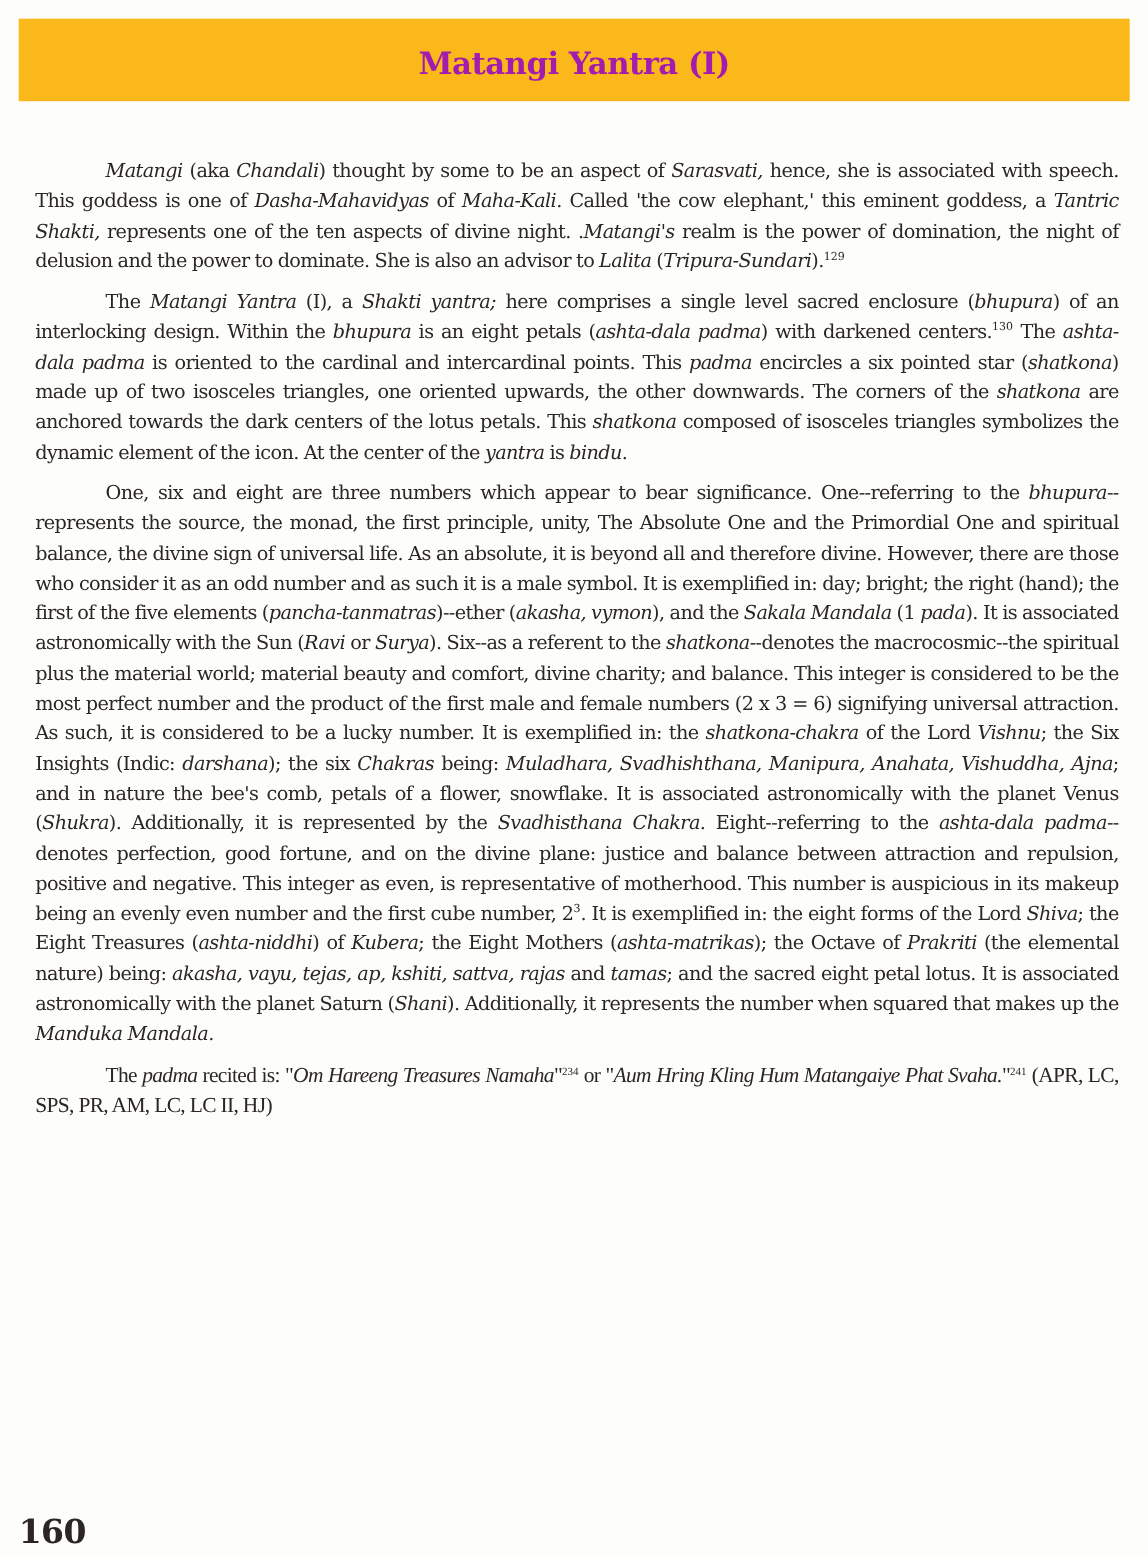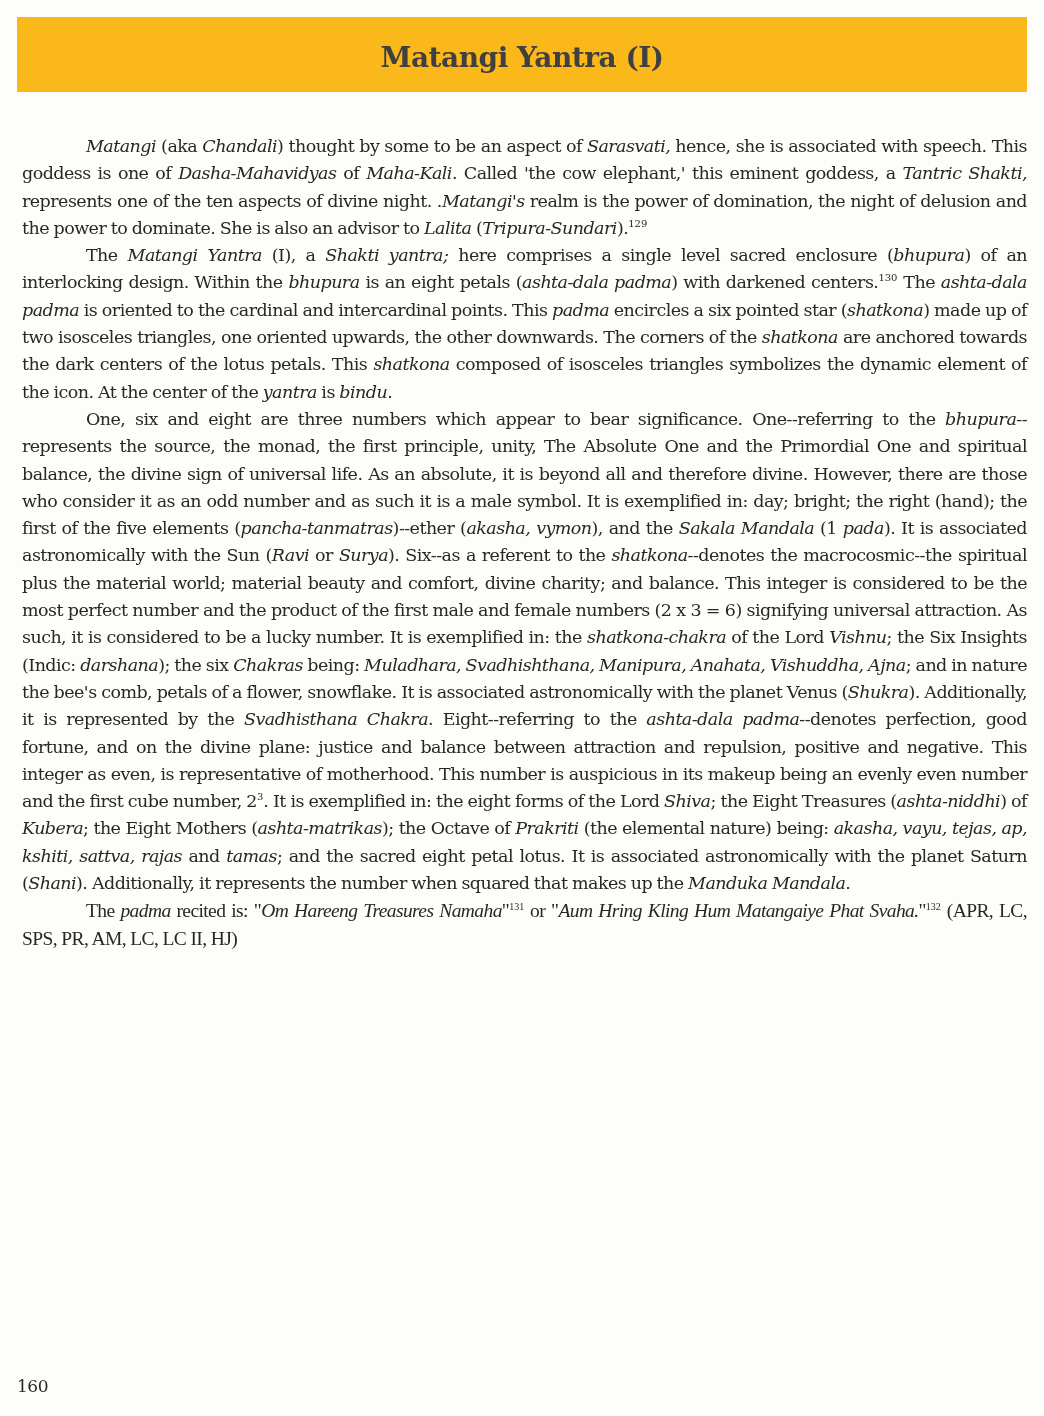--- a/index.html
+++ b/index.html
@@ -9,7 +9,7 @@
             background: linear-gradient(90deg, #f9b418 0%, #fbbb1c 50%, #f8b116 100%); }
   .banner h1 { margin: 0; position: absolute; left: 0; right: 0; top: 24px; text-align: center;
                font-family: "DejaVu Serif", serif; font-weight: bold; font-size: 28px;
-               letter-spacing: -0.5px; color: #404040; }
+               letter-spacing: -0.5px; color: #a21caf; }
   .body-text { position: absolute; left: 22px; top: 133px; width: 1005px;
                font-family: "DejaVu Serif", serif; font-size: 17.5px; line-height: 27.3px;
                text-align: justify; letter-spacing: -0.55px; word-spacing: -0.5px; }

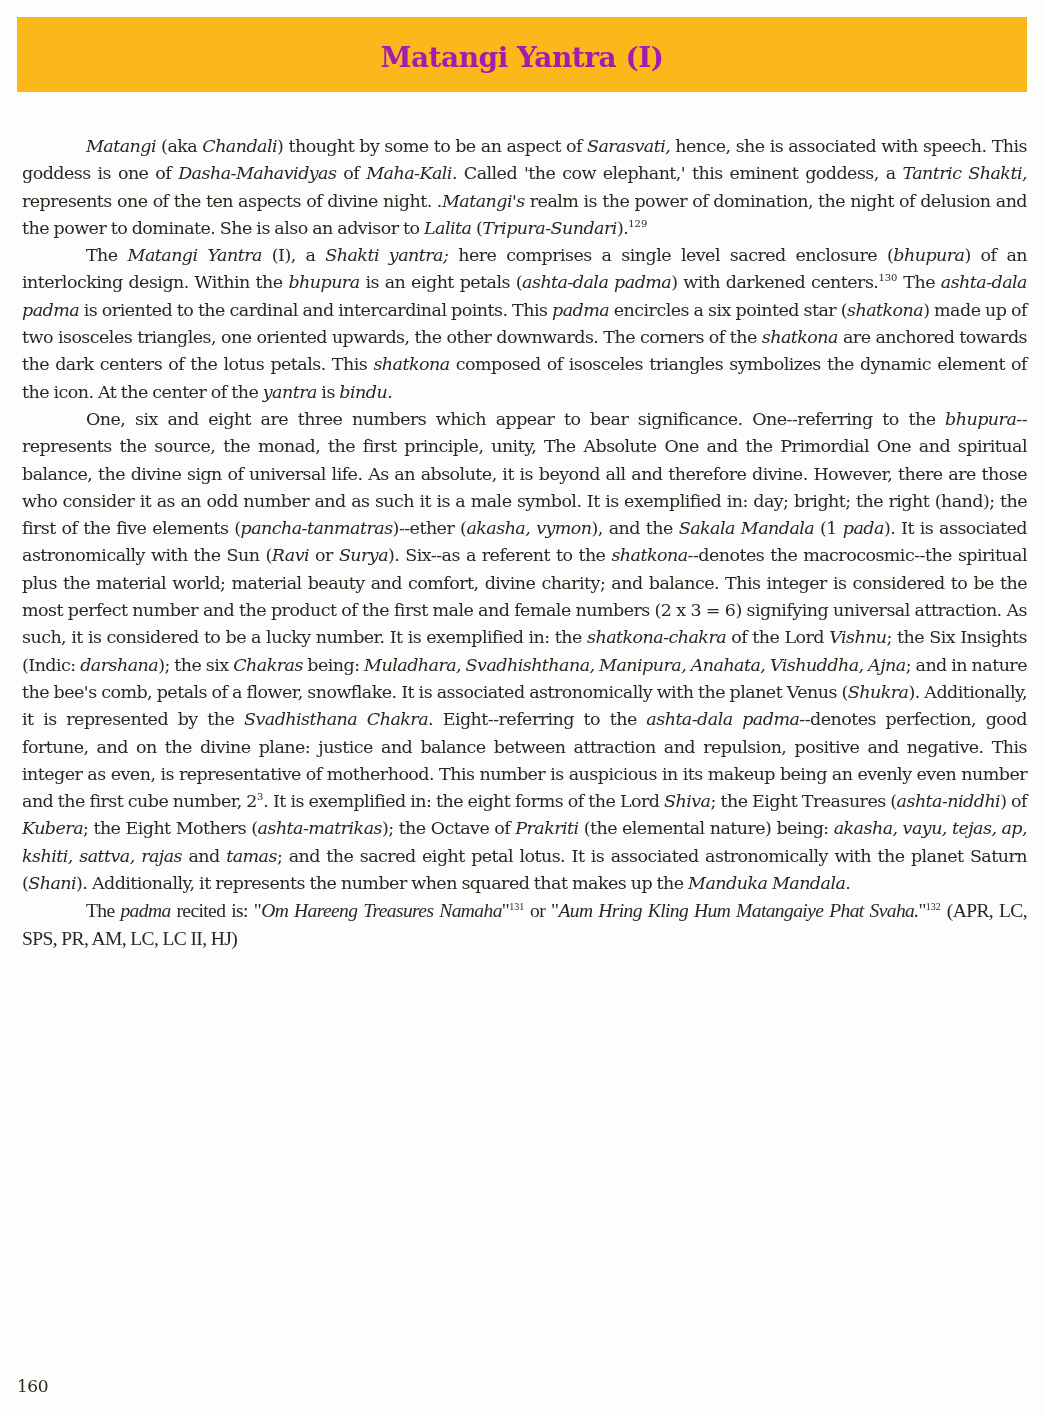--- a/index.html
+++ b/index.html
@@ -13,7 +13,7 @@
   .body-text { position: absolute; left: 22px; top: 133px; width: 1005px;
                font-family: "DejaVu Serif", serif; font-size: 17.5px; line-height: 27.3px;
                text-align: justify; letter-spacing: -0.55px; word-spacing: -0.5px; }
-  .body-text p { margin: 0; text-indent: 64px; }
+  .body-text p { margin: 10px; text-indent: 64px; }
   .body-text i { font-style: italic; }
   sup { font-size: 10px; line-height: 0; vertical-align: 7px; letter-spacing: 0; }
   .mantra-p { font-family: "Liberation Serif", serif; font-size: 19.5px; letter-spacing: -0.6px; word-spacing: 0; }

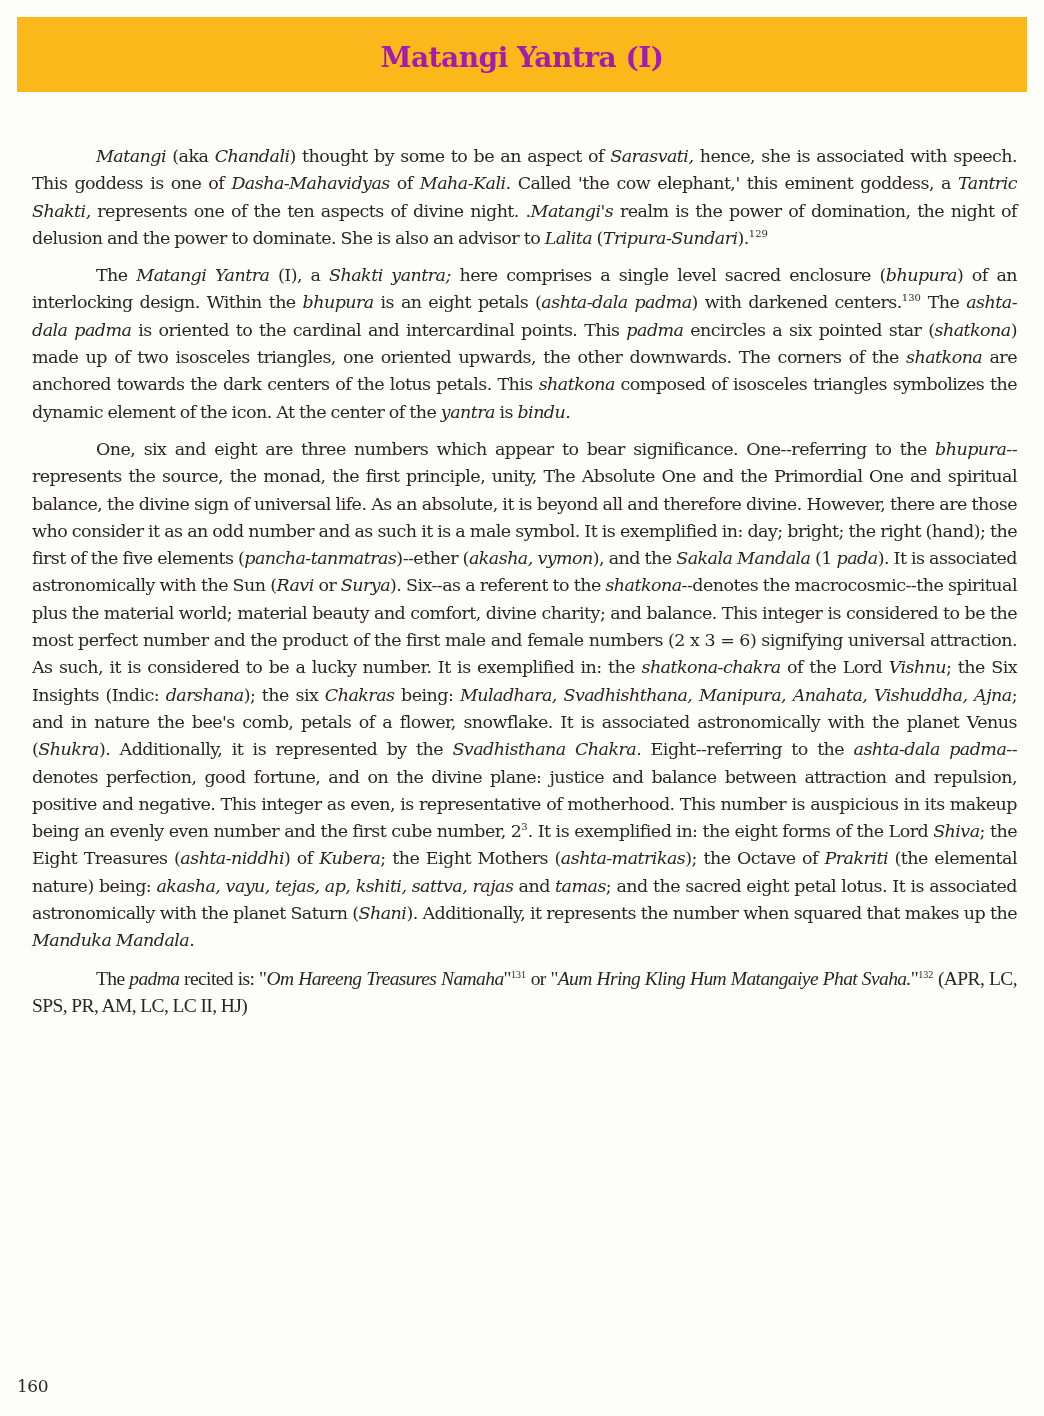--- a/index.html
+++ b/index.html
@@ -31,7 +31,7 @@
   <p><i>Matangi</i><span> (aka </span><i>Chandali</i><span>) thought by some to be an aspect of </span><i>Sarasvati,</i><span> hence, she is associated with speech. This goddess is one of </span><i>Dasha-Mahavidyas</i><span> of </span><i>Maha-Kali</i><span>. Called 'the cow elephant,' this eminent goddess, a </span><i>Tantric Shakti,</i><span> represents one of the ten aspects of divine night. .</span><i>Matangi's</i><span> realm is the power of domination, the night of delusion and the power to dominate. She is also an advisor to </span><i>Lalita</i><span> (</span><i>Tripura-Sundari</i><span>).</span><sup>129</sup></p>
   <p><span>The </span><i>Matangi Yantra</i><span> (I), a </span><i>Shakti yantra;</i><span> here comprises a single level sacred enclosure (</span><i>bhupura</i><span>) of an interlocking design. Within the </span><i>bhupura</i><span> is an eight petals (</span><i>ashta-dala padma</i><span>) with darkened centers.</span><sup>130</sup><span> The </span><i>ashta-dala padma</i><span> is oriented to the cardinal and intercardinal points. This </span><i>padma</i><span> encircles a six pointed star (</span><i>shatkona</i><span>) made up of two isosceles triangles, one oriented upwards, the other downwards. The corners of the </span><i>shatkona</i><span> are anchored towards the dark centers of the lotus petals. This </span><i>shatkona</i><span> composed of isosceles triangles symbolizes the dynamic element of the icon. At the center of the </span><i>yantra</i><span> is  </span><i>bindu</i><span>.</span></p>
   <p><span>One, six and eight are three numbers which appear to bear significance. One--referring to the </span><i>bhupura</i><span>--represents the source, the monad, the first principle, unity, The Absolute One and the Primordial One and spiritual balance, the divine sign of universal life. As an absolute, it is beyond all and therefore divine. However, there are those who consider it as an odd number and as such it is a male symbol. It is exemplified in: day; bright; the right (hand); the first of the five elements (</span><i>pancha-tanmatras</i><span>)--ether (</span><i>akasha, vymon</i><span>), and the </span><i>Sakala Mandala</i><span> (1 </span><i>pada</i><span>). It is associated astronomically with the Sun (</span><i>Ravi</i><span> or </span><i>Surya</i><span>). Six--as a referent to the </span><i>shatkona</i><span>--denotes the macrocosmic--the spiritual plus the material world; material beauty and comfort, divine charity; and balance. This integer is considered to be the most perfect number and the product of the first male and female numbers (2 x 3 = 6) signifying universal attraction. As such, it is considered to be a lucky number. It is exemplified in: the </span><i>shatkona-chakra</i><span> of the Lord </span><i>Vishnu</i><span>; the Six Insights (Indic: </span><i>darshana</i><span>); the six </span><i>Chakras</i><span> being: </span><i>Muladhara, Svadhishthana, Manipura, Anahata, Vishuddha, Ajna</i><span>; and in nature the bee's comb, petals of a flower, snowflake. It is associated astronomically with the planet Venus (</span><i>Shukra</i><span>). Additionally, it is represented by the </span><i>Svadhisthana Chakra</i><span>. Eight--referring to the </span><i>ashta-dala padma</i><span>--denotes perfection, good fortune, and on the divine plane: justice and balance between attraction and repulsion, positive and negative. This integer as even, is representative of motherhood. This number is auspicious in its makeup being an evenly even number and the first cube number, 2</span><sup>3</sup><span>. It is exemplified in: the eight forms of the Lord </span><i>Shiva</i><span>; the Eight Treasures (</span><i>ashta-niddhi</i><span>) of </span><i>Kubera</i><span>; the Eight Mothers (</span><i>ashta-matrikas</i><span>); the Octave of </span><i>Prakriti</i><span> (the elemental nature) being: </span><i>akasha, vayu, tejas, ap, kshiti, sattva, rajas</i><span> and </span><i>tamas</i><span>; and the sacred eight petal lotus. It is associated astronomically with the planet Saturn (</span><i>Shani</i><span>). Additionally, it represents the number when squared that makes up the </span><i>Manduka Mandala</i><span>.</span></p>
-  <p class="mantra-p"><span>The </span><i>padma</i><span> recited is: "</span><i>Om Hareeng Treasures Namaha</i><span>"</span><sup>131</sup><span> or "</span><i>Aum Hring Kling Hum Matangaiye Phat Svaha.</i><span>"</span><sup>132</sup><span> (APR, LC, SPS, PR, AM, LC, LC II, HJ)</span></p>
+  <p class="mantra-p"><span>The </span><i>padma</i><span> recited is: "</span><i>Om Hareeng Treasures Namaha</i><span>"</span><sup>234</sup><span> or "</span><i>Aum Hring Kling Hum Matangaiye Phat Svaha.</i><span>"</span><sup>132</sup><span> (APR, LC, SPS, PR, AM, LC, LC II, HJ)</span></p>
 </div>
 
 <div class="page-num">160</div>

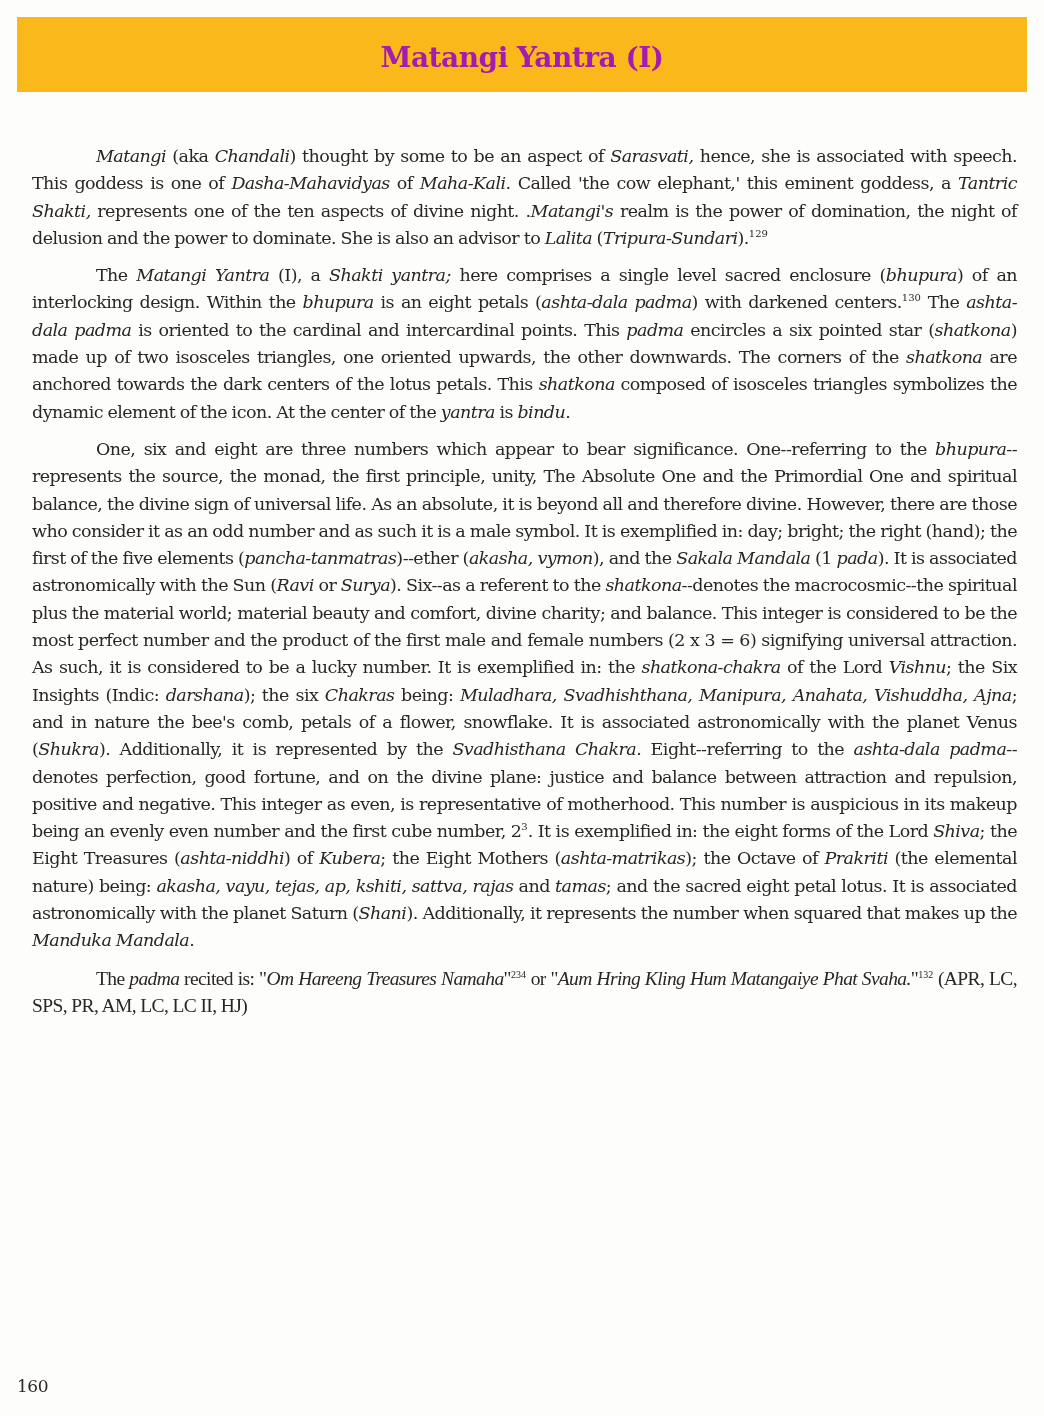--- a/index.html
+++ b/index.html
@@ -31,7 +31,7 @@
   <p><i>Matangi</i><span> (aka </span><i>Chandali</i><span>) thought by some to be an aspect of </span><i>Sarasvati,</i><span> hence, she is associated with speech. This goddess is one of </span><i>Dasha-Mahavidyas</i><span> of </span><i>Maha-Kali</i><span>. Called 'the cow elephant,' this eminent goddess, a </span><i>Tantric Shakti,</i><span> represents one of the ten aspects of divine night. .</span><i>Matangi's</i><span> realm is the power of domination, the night of delusion and the power to dominate. She is also an advisor to </span><i>Lalita</i><span> (</span><i>Tripura-Sundari</i><span>).</span><sup>129</sup></p>
   <p><span>The </span><i>Matangi Yantra</i><span> (I), a </span><i>Shakti yantra;</i><span> here comprises a single level sacred enclosure (</span><i>bhupura</i><span>) of an interlocking design. Within the </span><i>bhupura</i><span> is an eight petals (</span><i>ashta-dala padma</i><span>) with darkened centers.</span><sup>130</sup><span> The </span><i>ashta-dala padma</i><span> is oriented to the cardinal and intercardinal points. This </span><i>padma</i><span> encircles a six pointed star (</span><i>shatkona</i><span>) made up of two isosceles triangles, one oriented upwards, the other downwards. The corners of the </span><i>shatkona</i><span> are anchored towards the dark centers of the lotus petals. This </span><i>shatkona</i><span> composed of isosceles triangles symbolizes the dynamic element of the icon. At the center of the </span><i>yantra</i><span> is  </span><i>bindu</i><span>.</span></p>
   <p><span>One, six and eight are three numbers which appear to bear significance. One--referring to the </span><i>bhupura</i><span>--represents the source, the monad, the first principle, unity, The Absolute One and the Primordial One and spiritual balance, the divine sign of universal life. As an absolute, it is beyond all and therefore divine. However, there are those who consider it as an odd number and as such it is a male symbol. It is exemplified in: day; bright; the right (hand); the first of the five elements (</span><i>pancha-tanmatras</i><span>)--ether (</span><i>akasha, vymon</i><span>), and the </span><i>Sakala Mandala</i><span> (1 </span><i>pada</i><span>). It is associated astronomically with the Sun (</span><i>Ravi</i><span> or </span><i>Surya</i><span>). Six--as a referent to the </span><i>shatkona</i><span>--denotes the macrocosmic--the spiritual plus the material world; material beauty and comfort, divine charity; and balance. This integer is considered to be the most perfect number and the product of the first male and female numbers (2 x 3 = 6) signifying universal attraction. As such, it is considered to be a lucky number. It is exemplified in: the </span><i>shatkona-chakra</i><span> of the Lord </span><i>Vishnu</i><span>; the Six Insights (Indic: </span><i>darshana</i><span>); the six </span><i>Chakras</i><span> being: </span><i>Muladhara, Svadhishthana, Manipura, Anahata, Vishuddha, Ajna</i><span>; and in nature the bee's comb, petals of a flower, snowflake. It is associated astronomically with the planet Venus (</span><i>Shukra</i><span>). Additionally, it is represented by the </span><i>Svadhisthana Chakra</i><span>. Eight--referring to the </span><i>ashta-dala padma</i><span>--denotes perfection, good fortune, and on the divine plane: justice and balance between attraction and repulsion, positive and negative. This integer as even, is representative of motherhood. This number is auspicious in its makeup being an evenly even number and the first cube number, 2</span><sup>3</sup><span>. It is exemplified in: the eight forms of the Lord </span><i>Shiva</i><span>; the Eight Treasures (</span><i>ashta-niddhi</i><span>) of </span><i>Kubera</i><span>; the Eight Mothers (</span><i>ashta-matrikas</i><span>); the Octave of </span><i>Prakriti</i><span> (the elemental nature) being: </span><i>akasha, vayu, tejas, ap, kshiti, sattva, rajas</i><span> and </span><i>tamas</i><span>; and the sacred eight petal lotus. It is associated astronomically with the planet Saturn (</span><i>Shani</i><span>). Additionally, it represents the number when squared that makes up the </span><i>Manduka Mandala</i><span>.</span></p>
-  <p class="mantra-p"><span>The </span><i>padma</i><span> recited is: "</span><i>Om Hareeng Treasures Namaha</i><span>"</span><sup>234</sup><span> or "</span><i>Aum Hring Kling Hum Matangaiye Phat Svaha.</i><span>"</span><sup>132</sup><span> (APR, LC, SPS, PR, AM, LC, LC II, HJ)</span></p>
+  <p class="mantra-p"><span>The </span><i>padma</i><span> recited is: "</span><i>Om Hareeng Treasures Namaha</i><span>"</span><sup>234</sup><span> or "</span><i>Aum Hring Kling Hum Matangaiye Phat Svaha.</i><span>"</span><sup>241</sup><span> (APR, LC, SPS, PR, AM, LC, LC II, HJ)</span></p>
 </div>
 
 <div class="page-num">160</div>

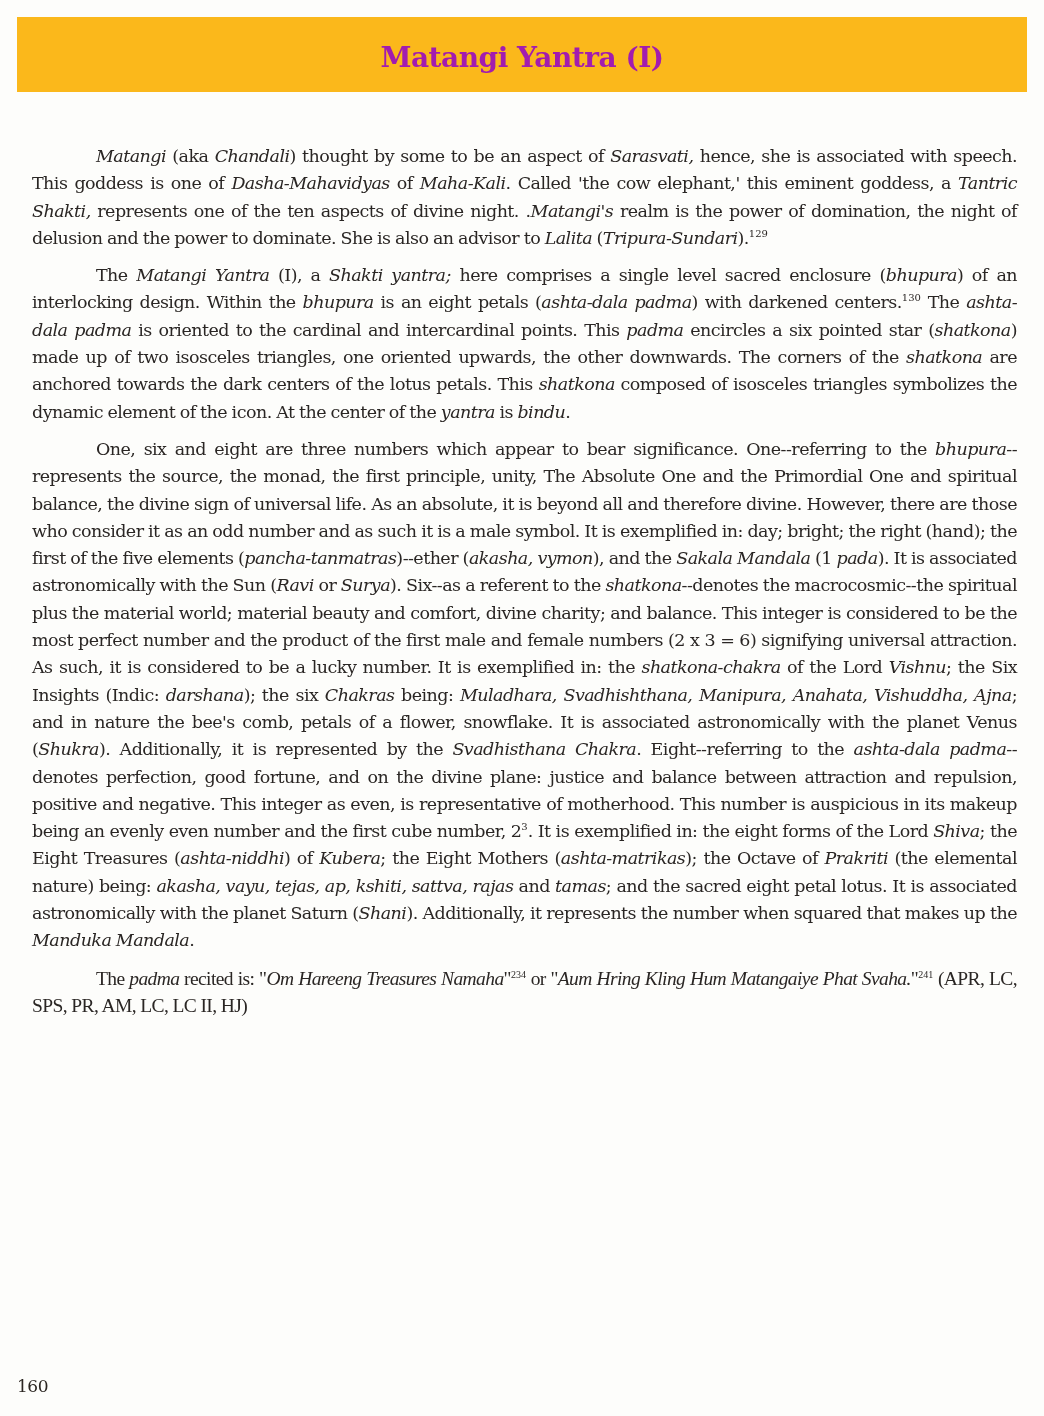--- a/index.html
+++ b/index.html
@@ -18,7 +18,7 @@
   sup { font-size: 10px; line-height: 0; vertical-align: 7px; letter-spacing: 0; }
   .mantra-p { font-family: "Liberation Serif", serif; font-size: 19.5px; letter-spacing: -0.6px; word-spacing: 0; }
   .page-num { position: absolute; left: 17px; top: 1376px; font-family: "DejaVu Serif", serif;
-              font-weight: normal; font-size: 17px; color: #2b2622; letter-spacing: -0.5px; }
+              font-weight: bold; font-size: 30px; color: #2b2622; letter-spacing: -0.5px; }
 </style>
 </head>
 <body>

